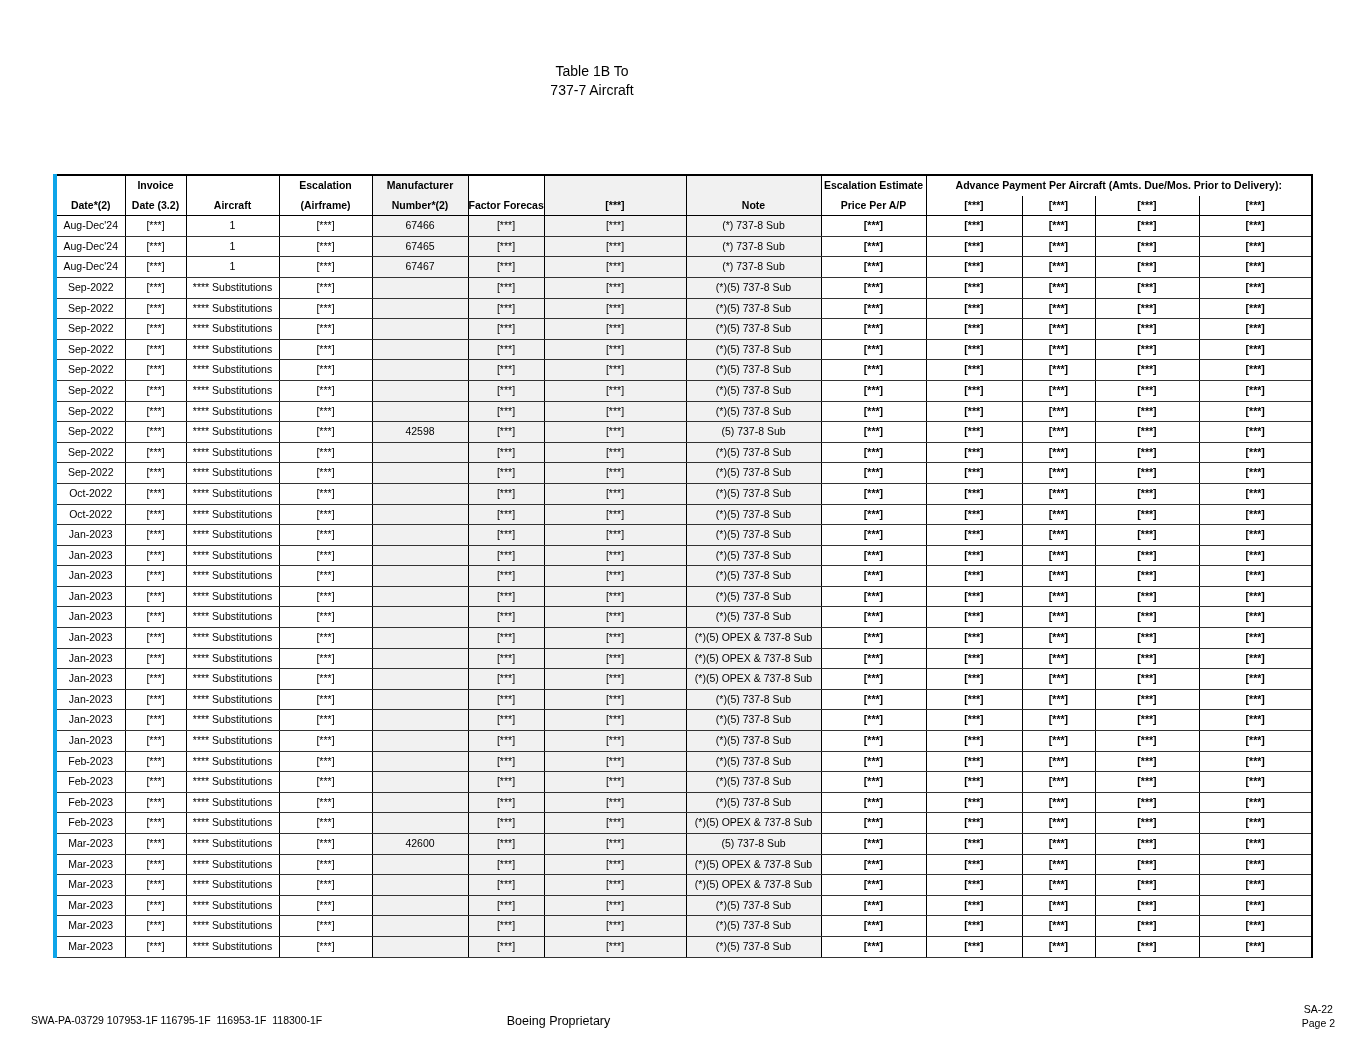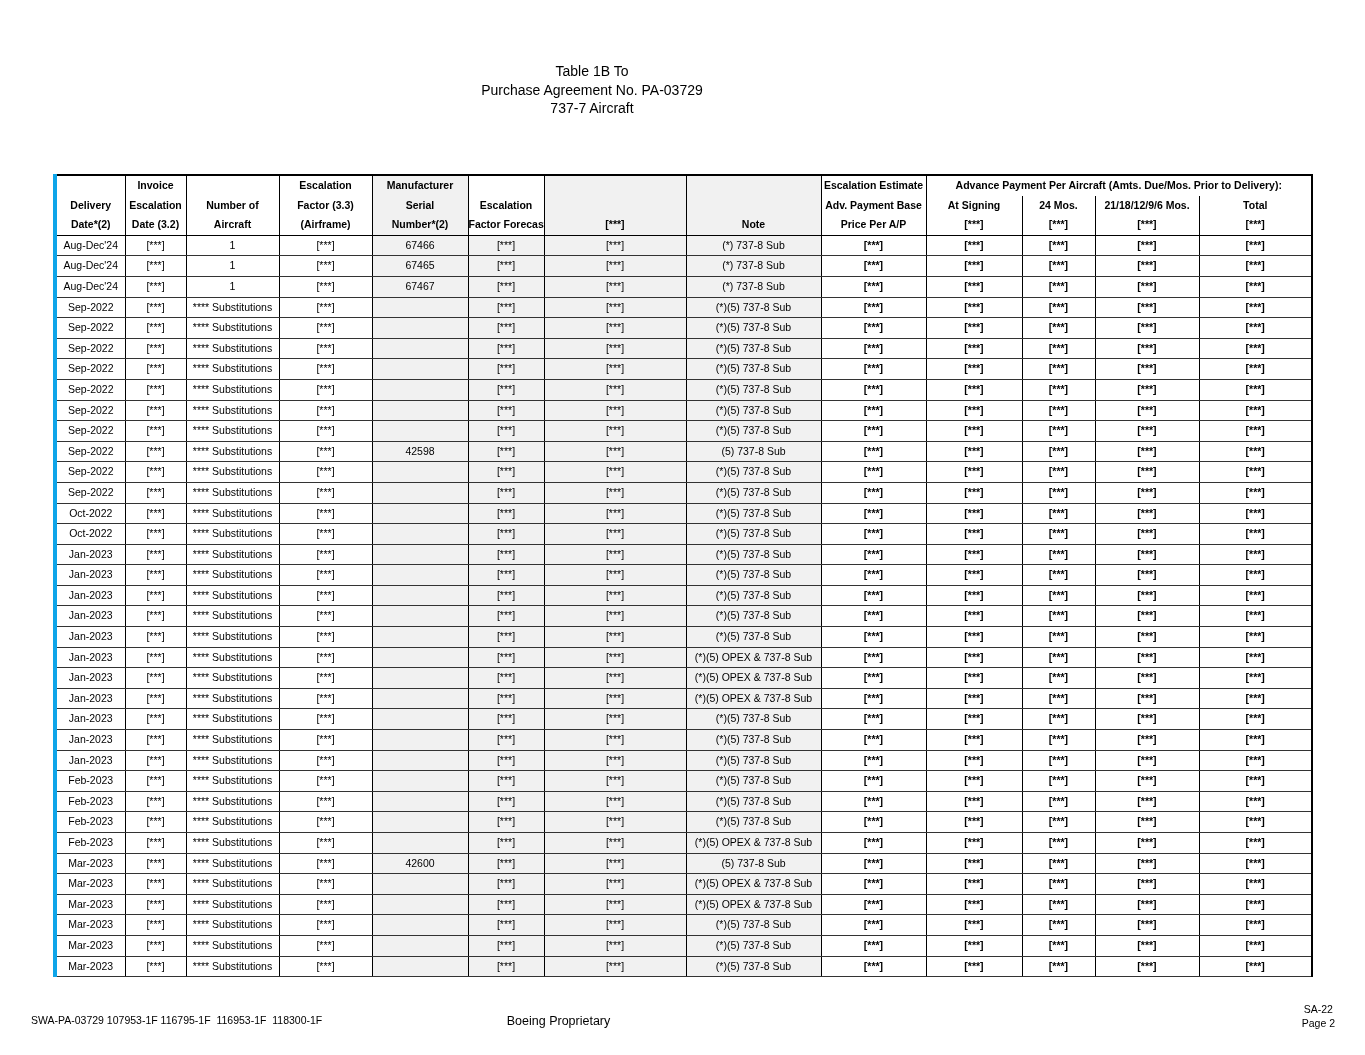--- a/index.html
+++ b/index.html
@@ -44,7 +44,6 @@
 
 <div class="title-block">
   <div>Table 1B To</div>
-  <div>Purchase Agreement No. PA-03729</div>
   <div>737-7 Aircraft</div>
 </div>
 

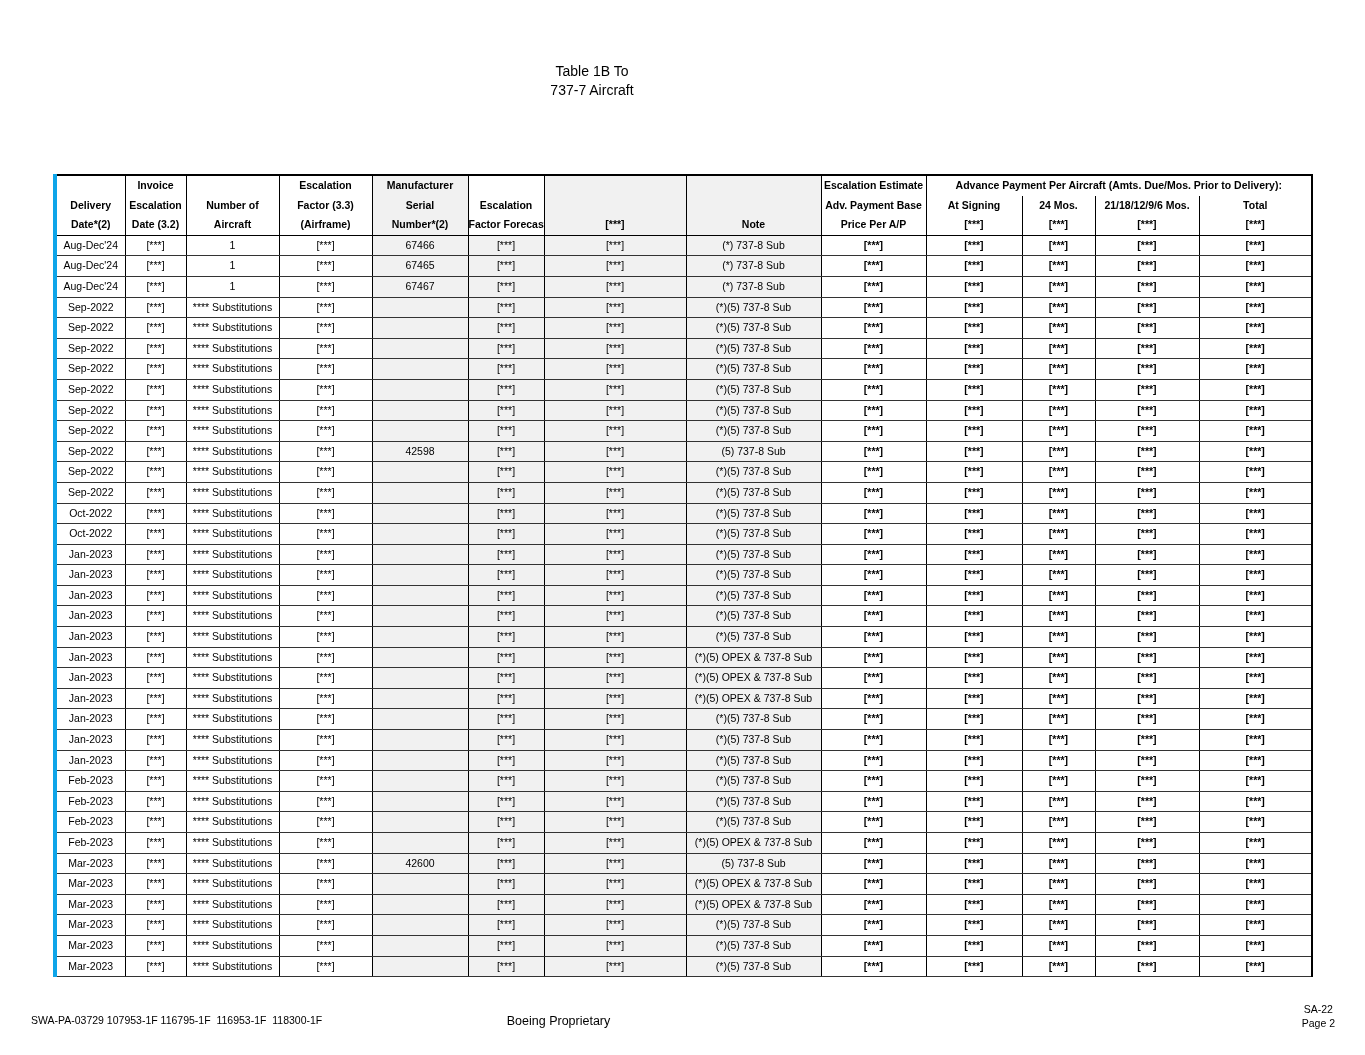--- a/index.html
+++ b/index.html
@@ -76,21 +76,6 @@
       <th>Escalation Estimate</th>
       <th colspan="4" class="thick-r">Advance Payment Per Aircraft (Amts. Due/Mos. Prior to Delivery):</th>
     </tr>
-    <tr>
-      <th>Delivery</th>
-      <th>Escalation</th>
-      <th>Number of</th>
-      <th>Factor (3.3)</th>
-      <th class="shade">Serial</th>
-      <th>Escalation</th>
-      <th class="shade"></th>
-      <th class="shade"></th>
-      <th>Adv. Payment Base</th>
-      <th>At Signing</th>
-      <th>24 Mos.</th>
-      <th>21/18/12/9/6 Mos.</th>
-      <th class="thick-r">Total</th>
-    </tr>
     <tr class="hdr-last">
       <th>Date*(2)</th>
       <th>Date (3.2)</th>

